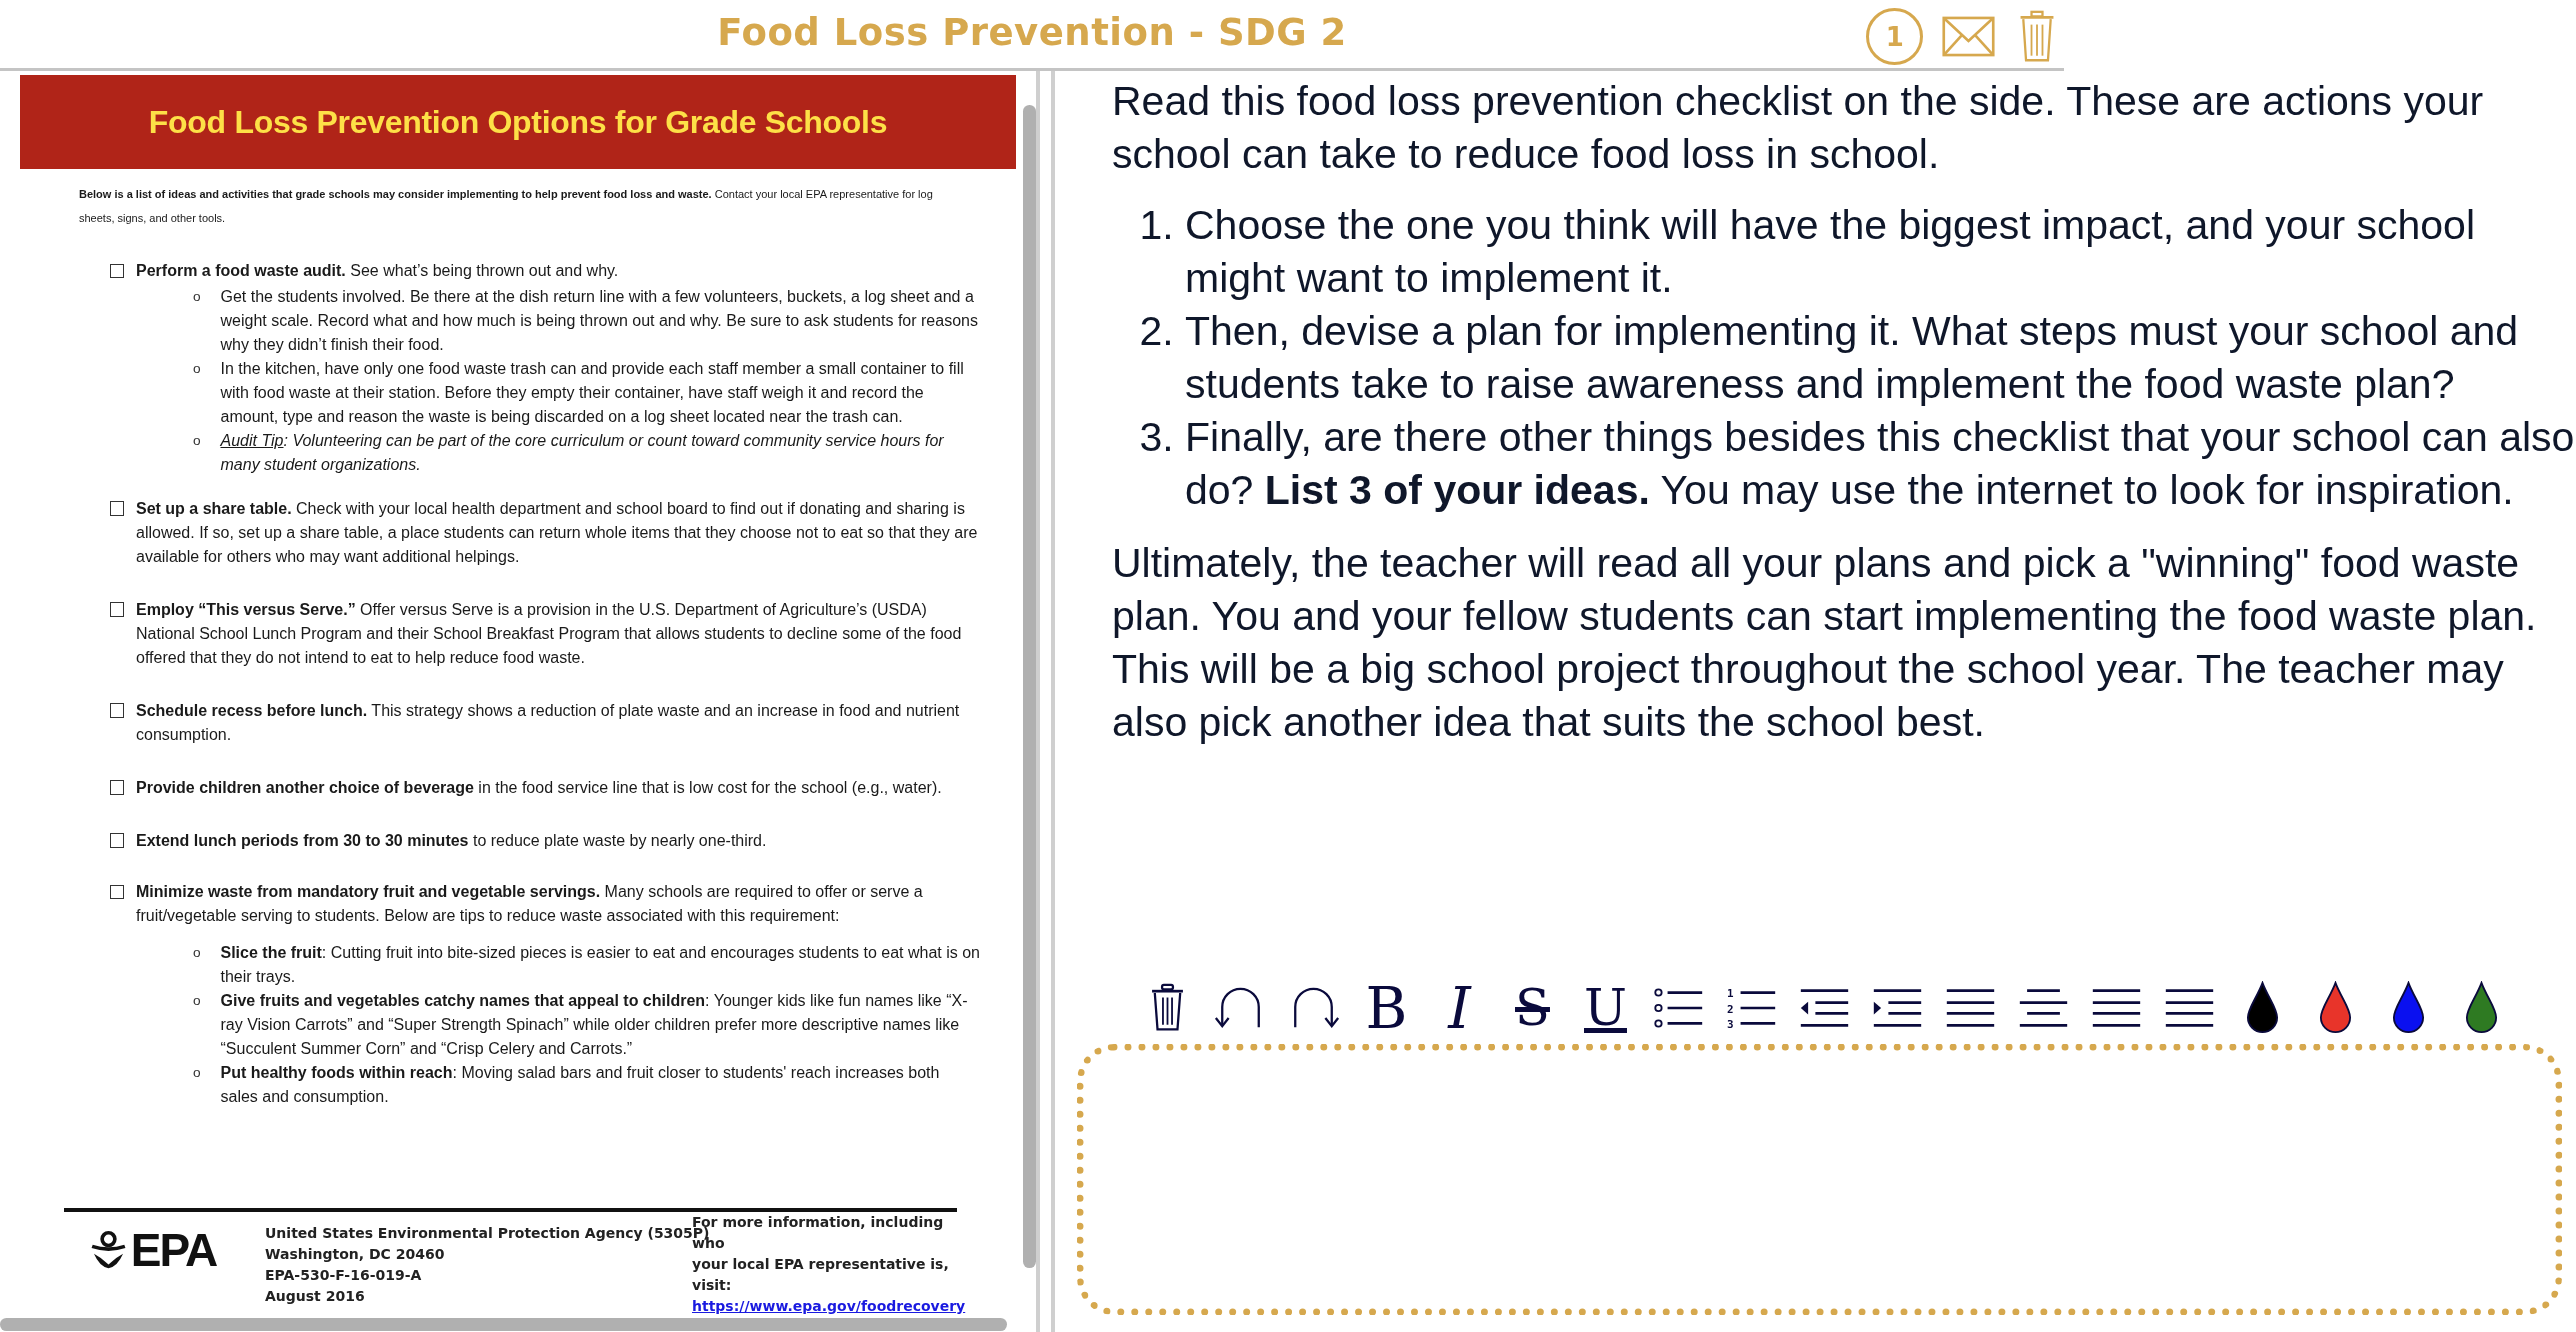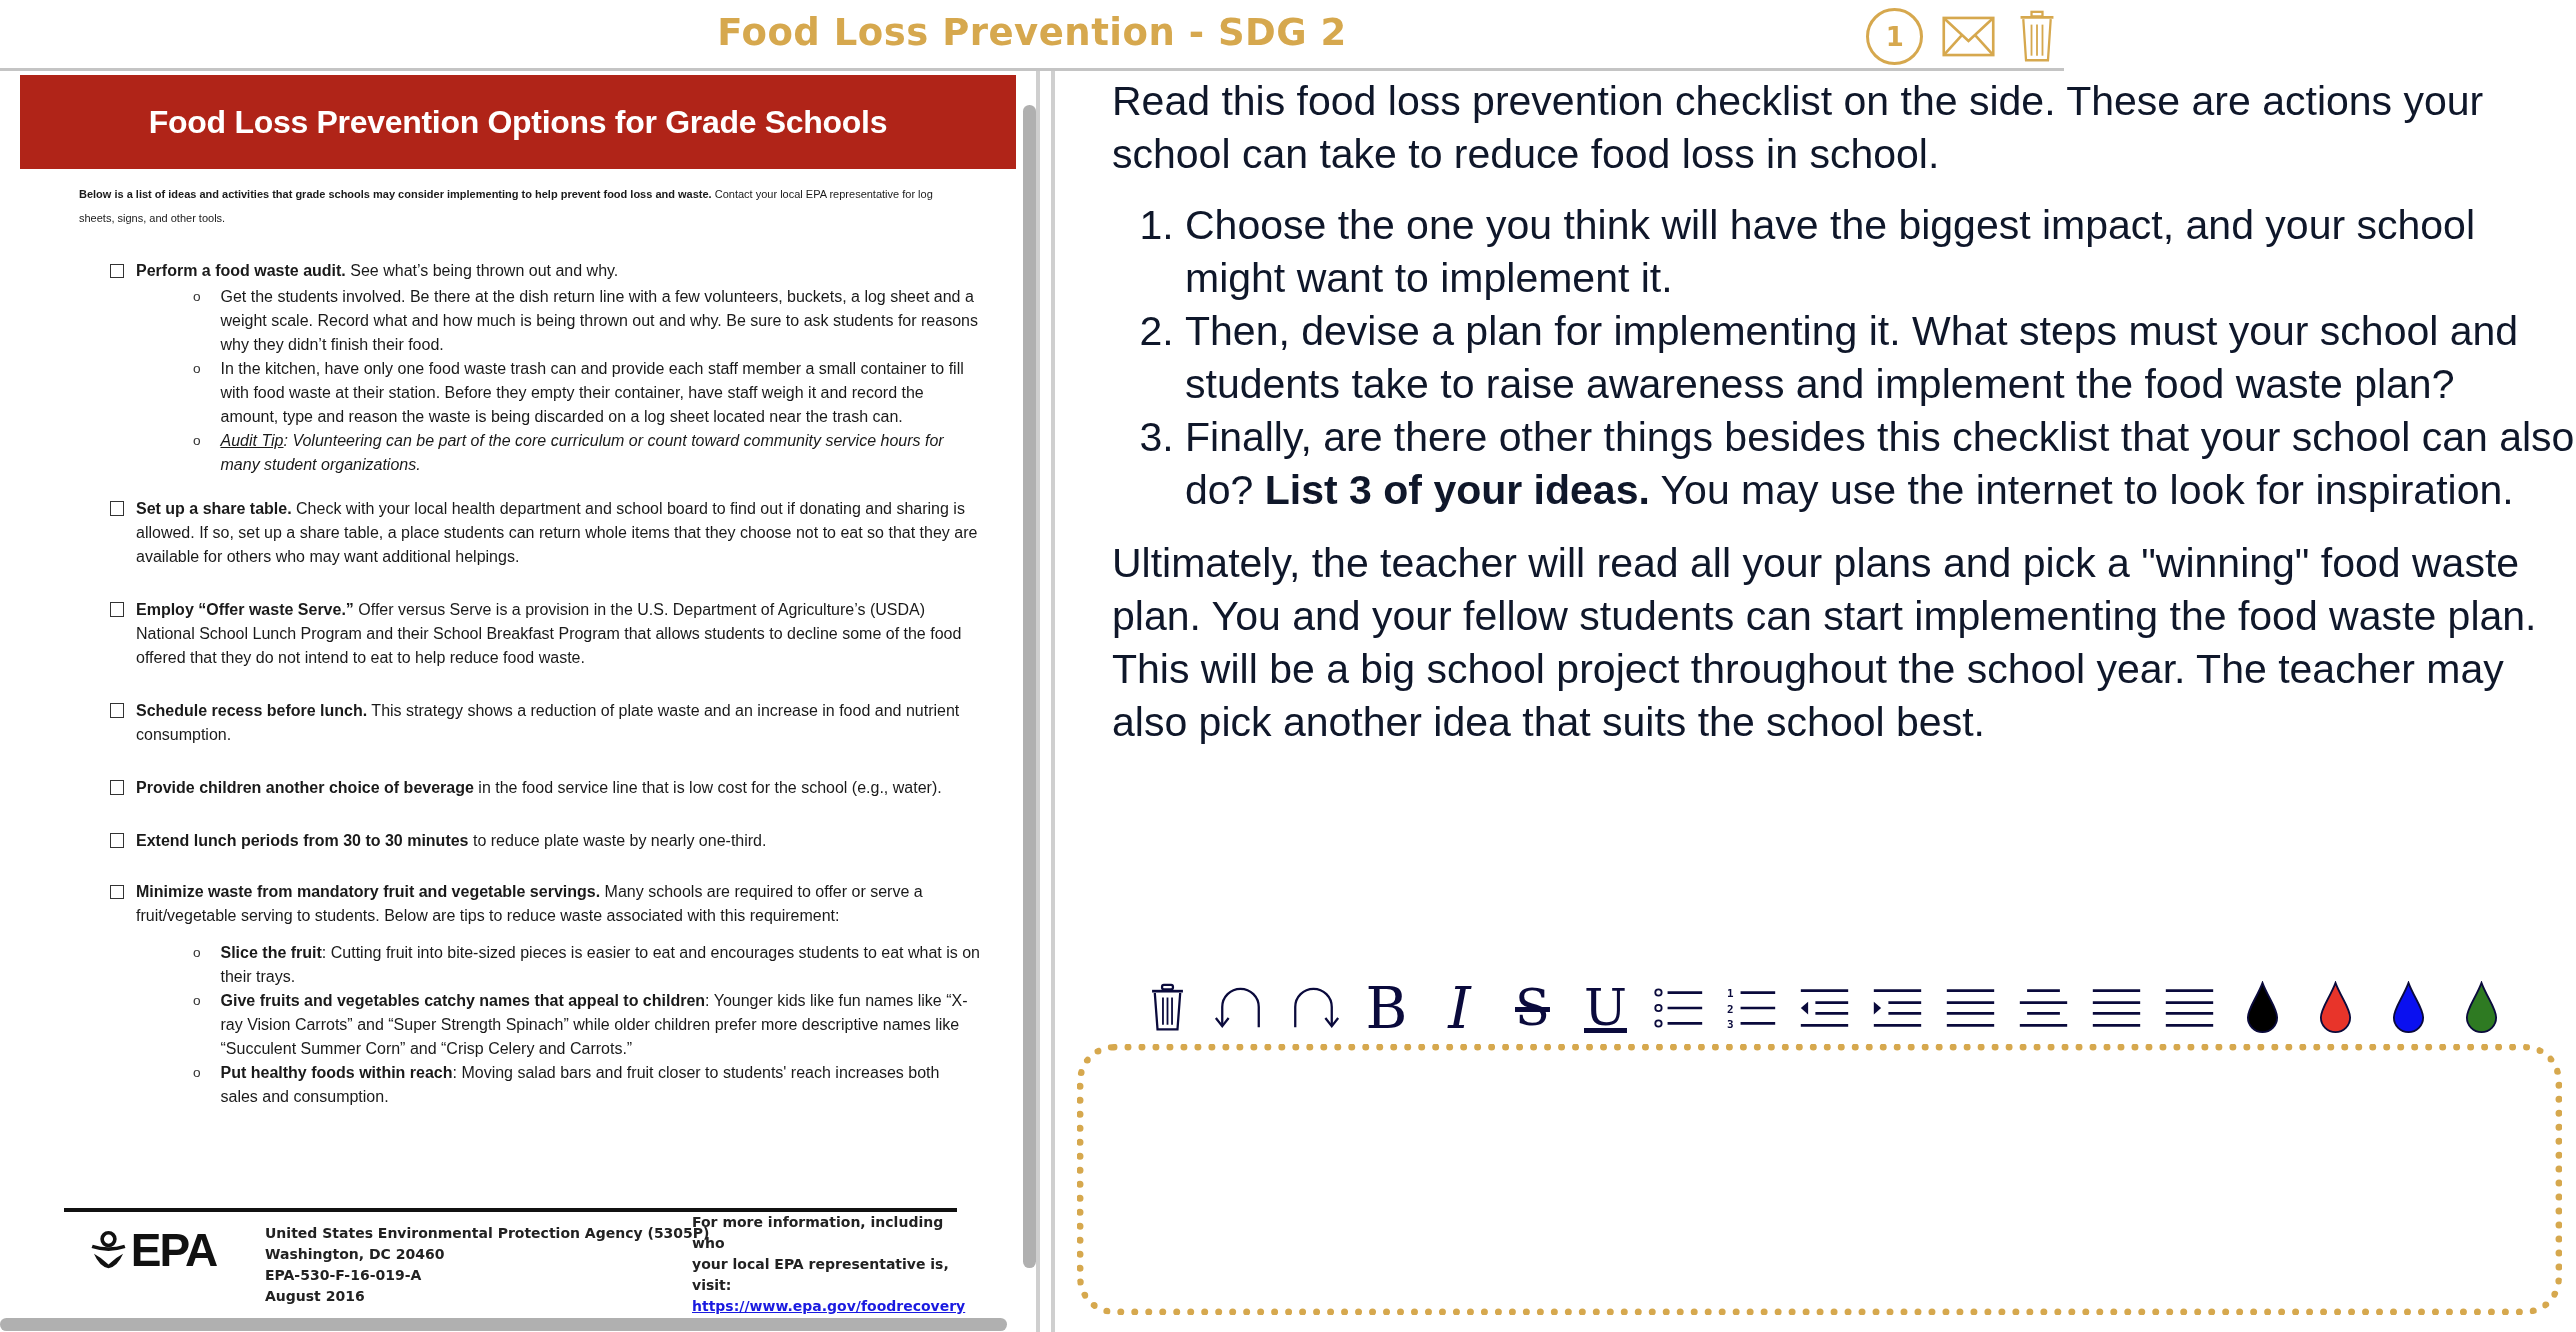--- a/index.html
+++ b/index.html
@@ -17,7 +17,7 @@
   
   .doc-pane { position: absolute; left: 0; top: 75px; width: 1036px; height: 1258px; overflow: hidden; background: #fff; }
   .doc-page { position: absolute; left: 20px; top: 0; width: 996px; font-family: "Liberation Sans", sans-serif; color: #1a1a1a; }
-  .doc-banner { height: 94px; background: #b02418; color: #ffffff; font-family: "Liberation Sans", sans-serif; font-weight: bold; font-size: 32px; text-align: center; line-height: 94px; letter-spacing: -0.3px; }
+  .doc-banner { height: 94px; background: #b02418; color: #fde047; font-family: "Liberation Sans", sans-serif; font-weight: bold; font-size: 32px; text-align: center; line-height: 94px; letter-spacing: -0.3px; }
   .doc-intro { margin: 13px 0 0 59px; width: 879px; font-size: 11px; line-height: 24px; }
   .doc-intro b { font-weight: bold; }
   .doc-list { margin: 29px 0 0 90px; width: 870px; }

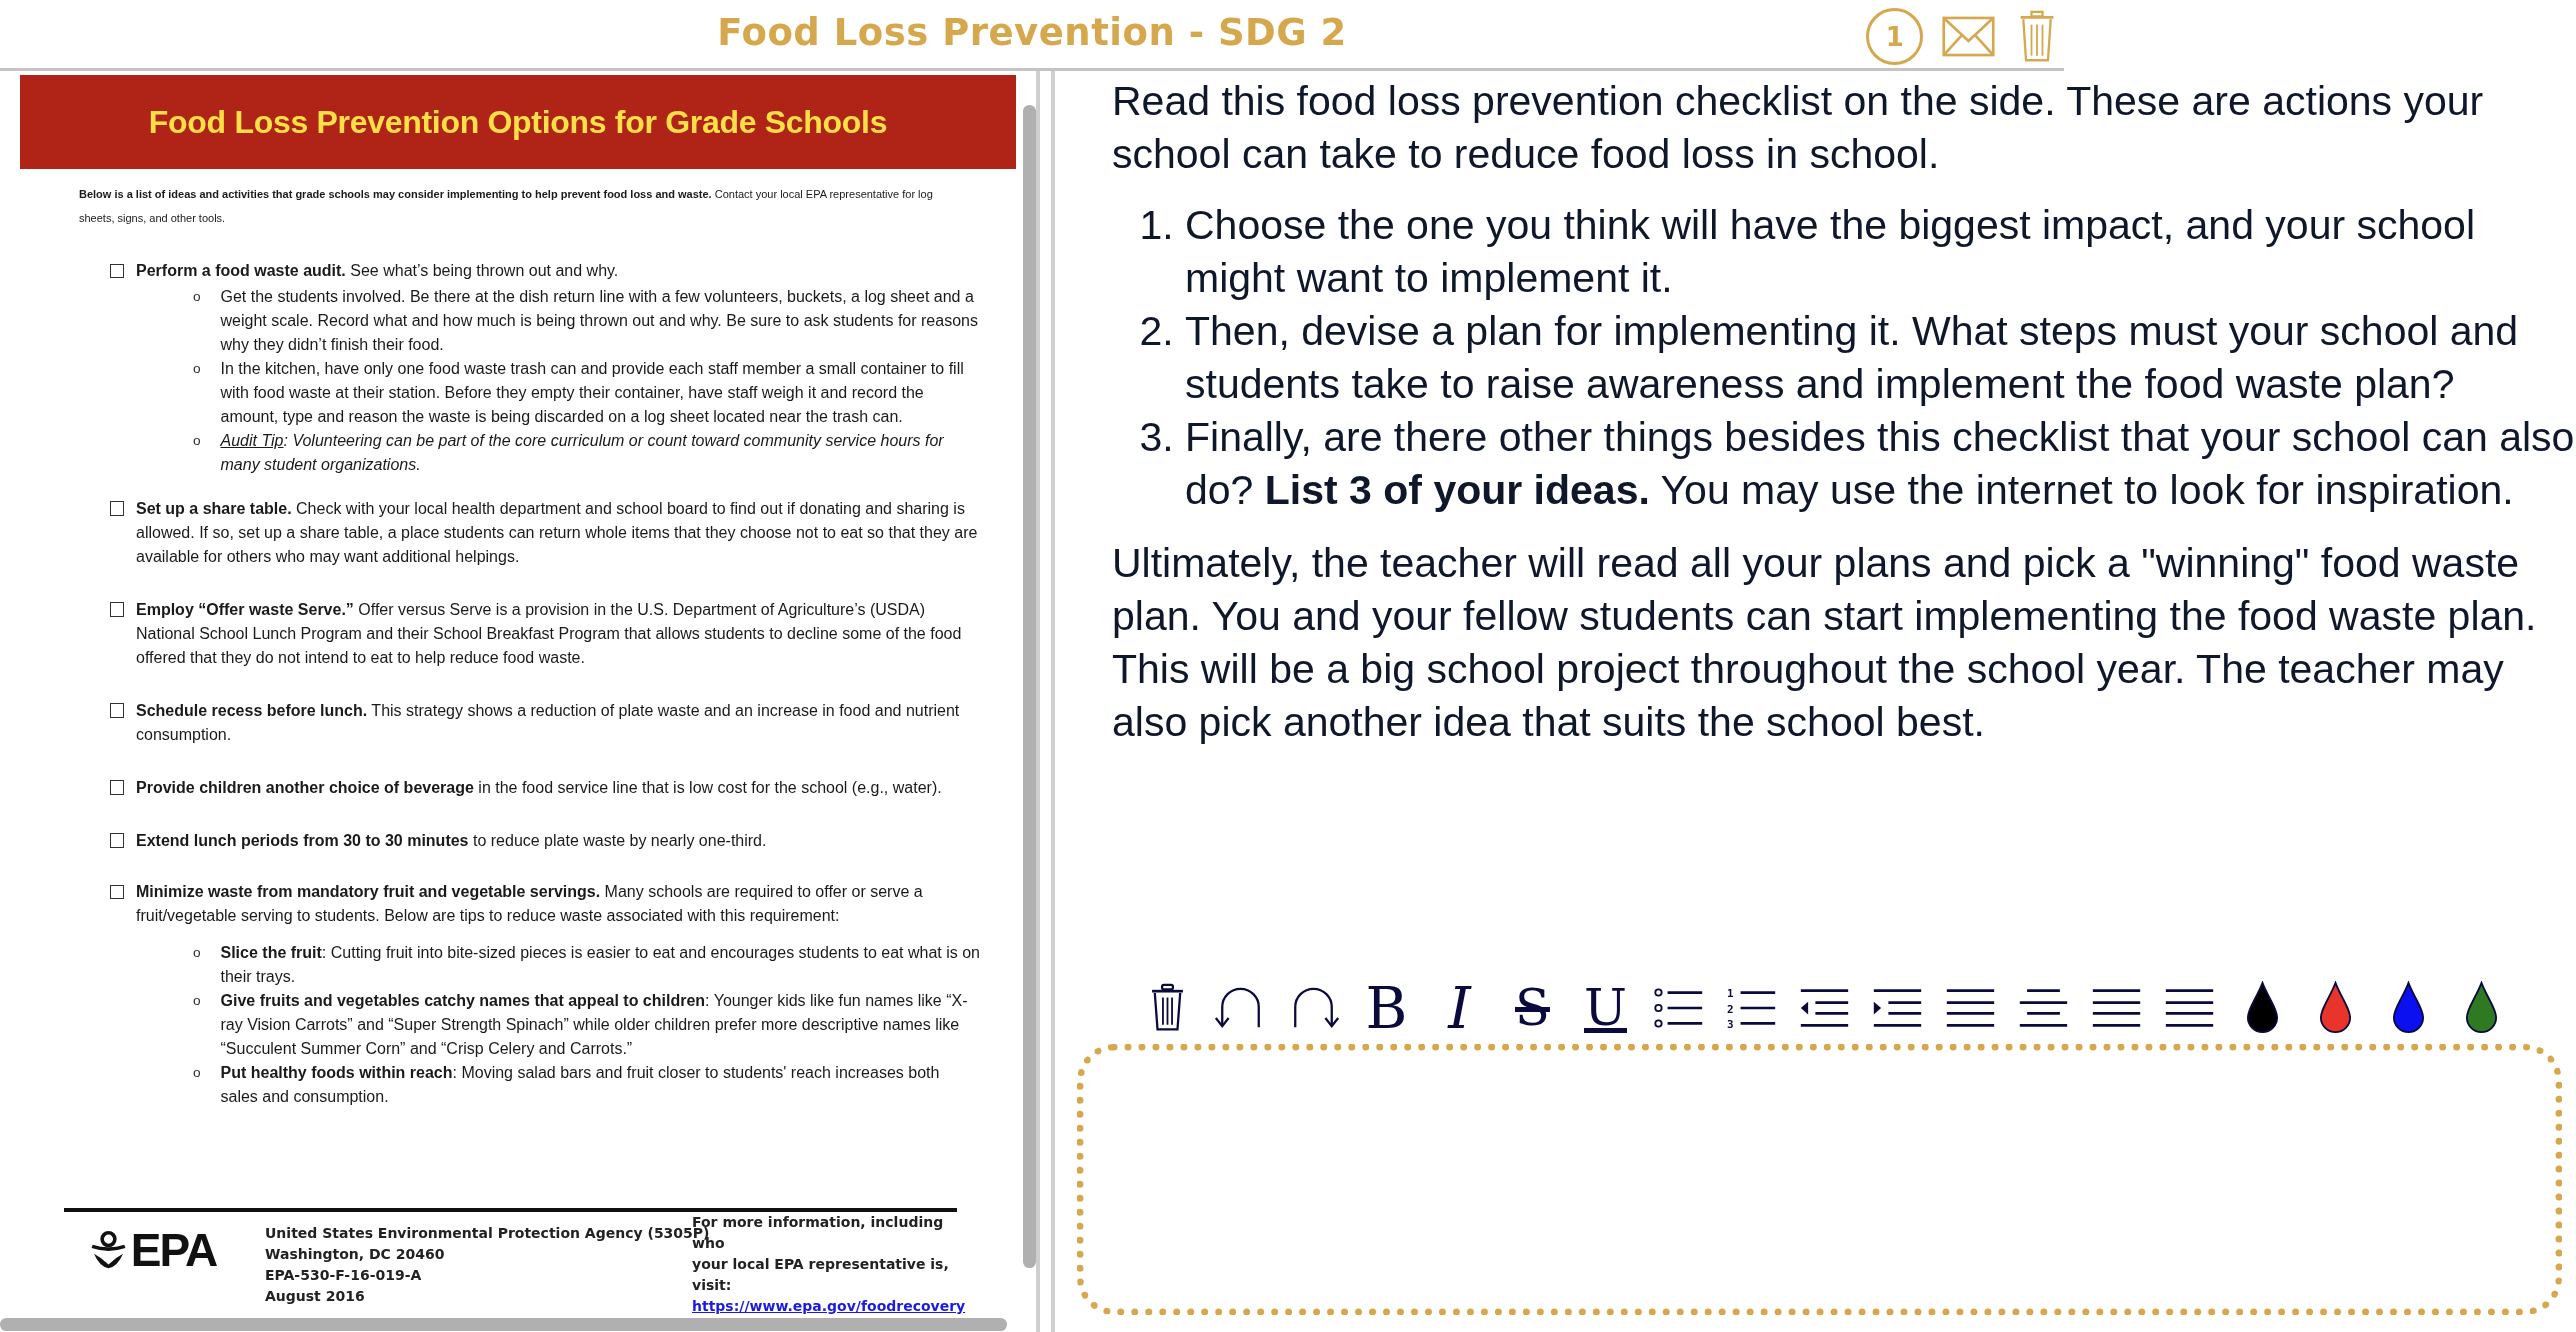--- a/index.html
+++ b/index.html
@@ -106,7 +106,7 @@
 
       <div class="doc-item" style="margin-bottom:29px">
         <span class="cb"></span>
-        <b>Employ “Offer waste Serve.”</b><span> Offer versus Serve is a provision in the U.S. Department of Agriculture’s (USDA) National School Lunch Program and their School Breakfast Program that allows students to decline some of the food offered that they do not intend to eat to help reduce food waste.</span>
+        <b>Employ “This versus Serve.”</b><span> Offer versus Serve is a provision in the U.S. Department of Agriculture’s (USDA) National School Lunch Program and their School Breakfast Program that allows students to decline some of the food offered that they do not intend to eat to help reduce food waste.</span>
       </div>
 
       <div class="doc-item" style="margin-bottom:29px">

